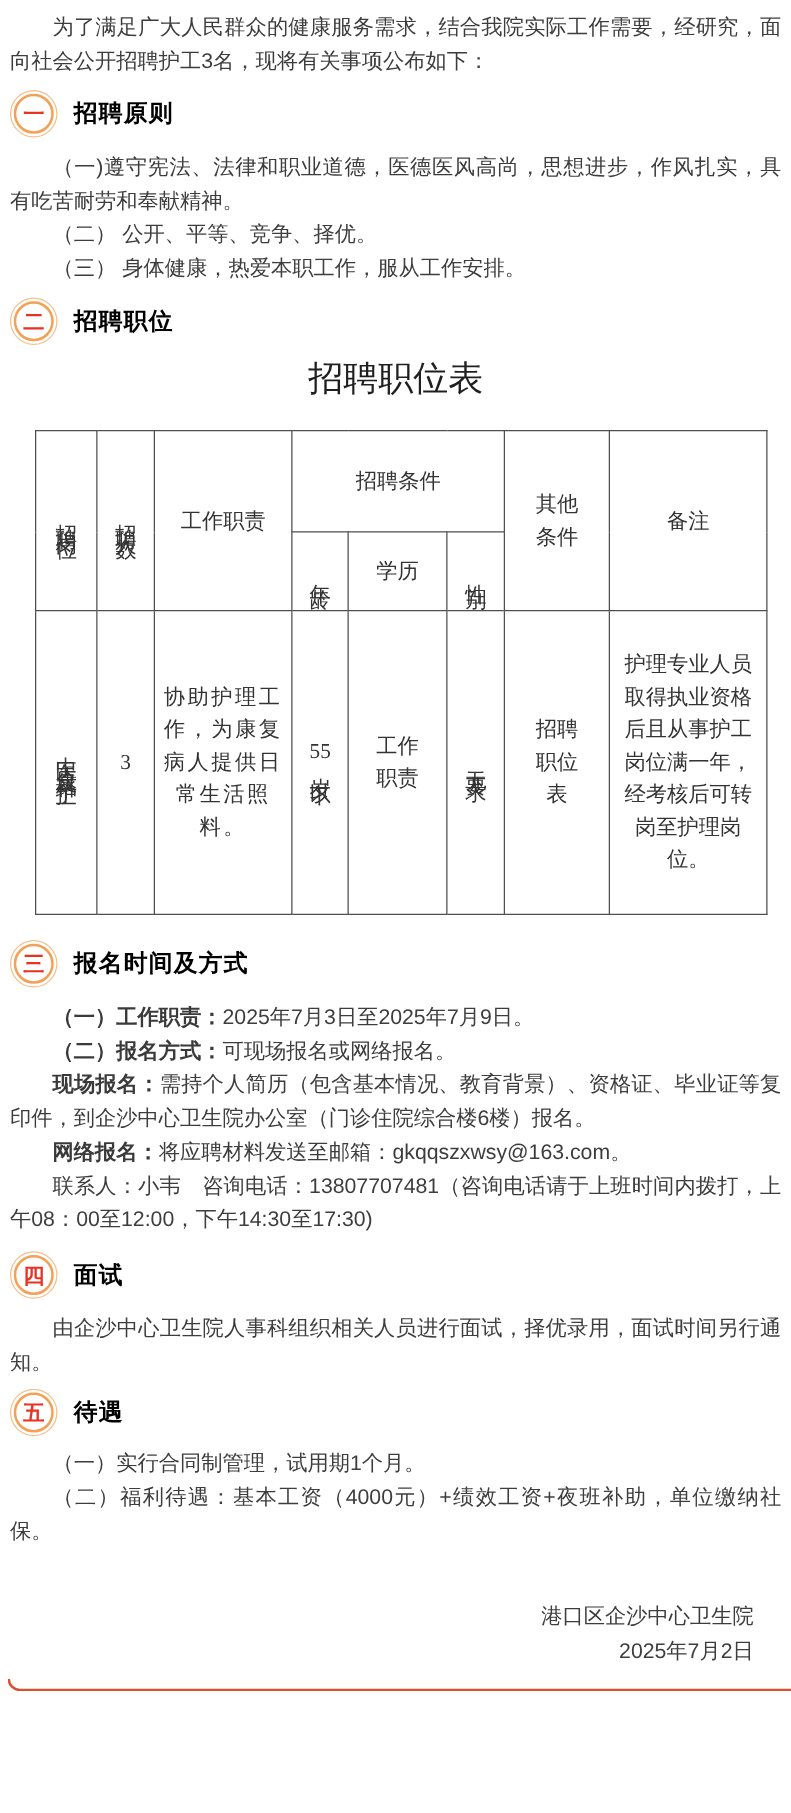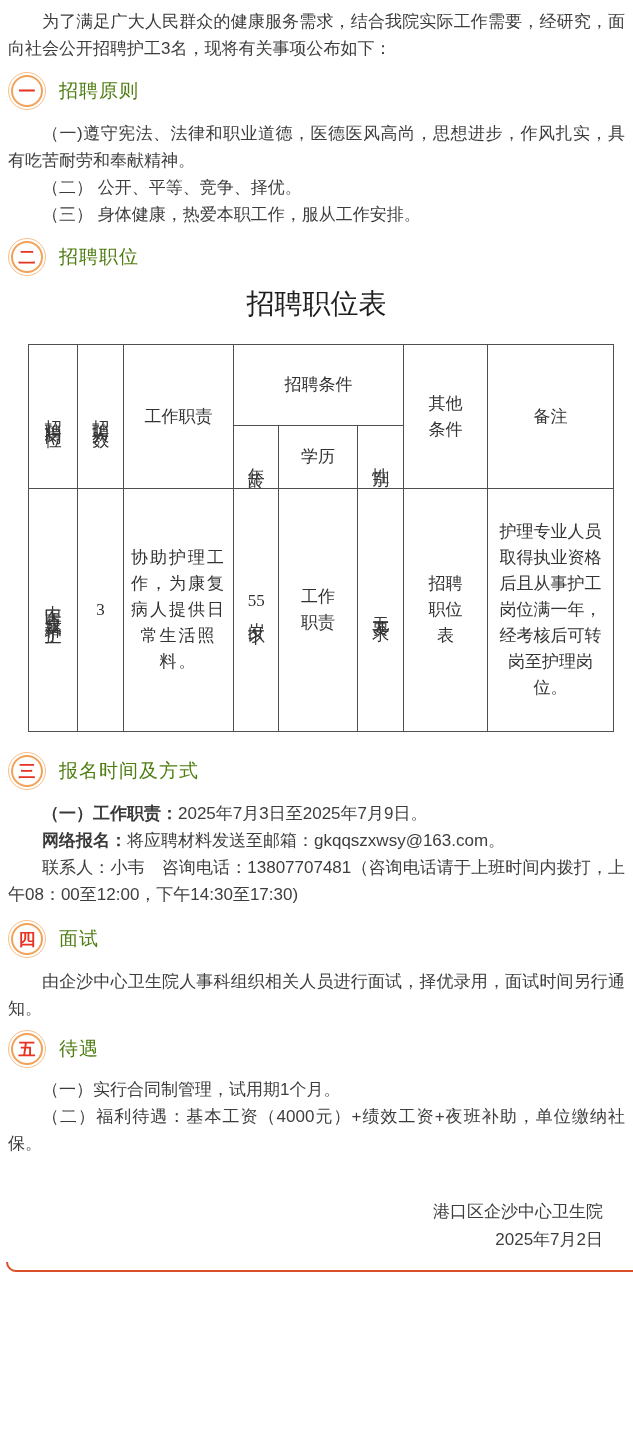--- a/index.html
+++ b/index.html
@@ -58,8 +58,8 @@
     position: relative; z-index: 1;
   }
   .sec-title {
-    color: #4d7c0f;
-    font-weight: normal;
+    color: #000000;
+    font-weight: bold;
     font-size: 19px;
     letter-spacing: 1px;
   }

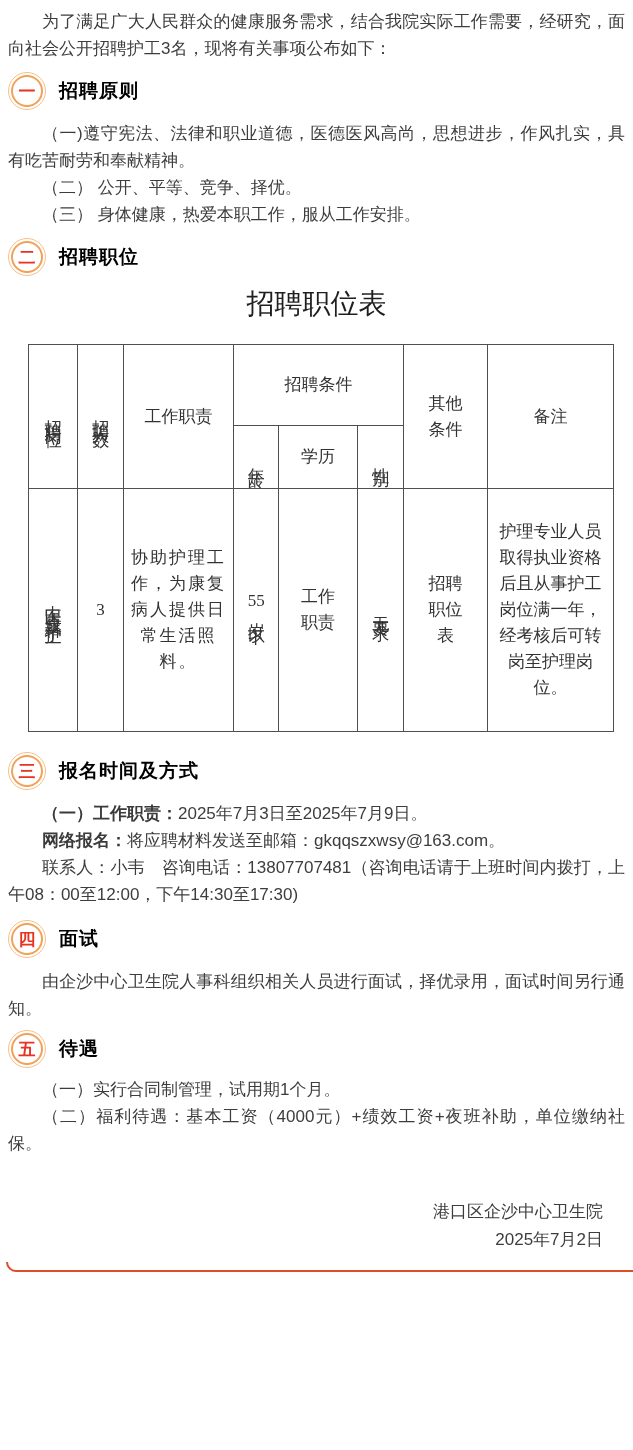--- a/index.html
+++ b/index.html
@@ -204,6 +204,7 @@
       <span class="sec-title">报名时间及方式</span>
     </div>
     <p class="para"><b>（一）工作职责：</b><span>2025年7月3日至2025年7月9日。</span></p>
+    <p class="para"><b>（二）报名方式：</b><span>可现场报名或网络报名。</span></p>
     <p class="para"><b>网络报名：</b><span>将应聘材料发送至邮箱：gkqqszxwsy@163.com。</span></p>
     <p class="para">联系人：小韦　咨询电话：13807707481（咨询电话请于上班时间内拨打，上午08：00至12:00，下午14:30至17:30)</p>
 

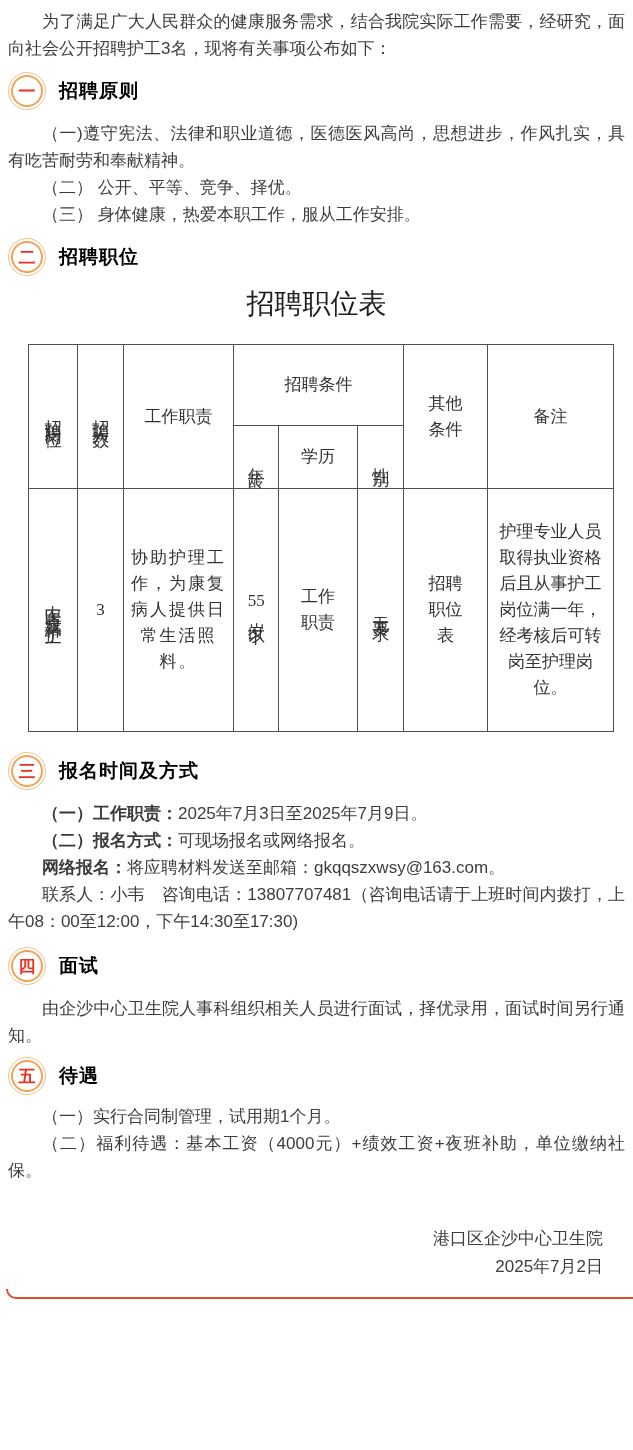--- a/index.html
+++ b/index.html
@@ -205,6 +205,7 @@
     </div>
     <p class="para"><b>（一）工作职责：</b><span>2025年7月3日至2025年7月9日。</span></p>
     <p class="para"><b>（二）报名方式：</b><span>可现场报名或网络报名。</span></p>
+    <p class="para"><b>现场报名：</b><span>需持个人简历（包含基本情况、教育背景）、资格证、毕业证等复印件，到企沙中心卫生院办公室（门诊住院综合楼6楼）报名。</span></p>
     <p class="para"><b>网络报名：</b><span>将应聘材料发送至邮箱：gkqqszxwsy@163.com。</span></p>
     <p class="para">联系人：小韦　咨询电话：13807707481（咨询电话请于上班时间内拨打，上午08：00至12:00，下午14:30至17:30)</p>
 

